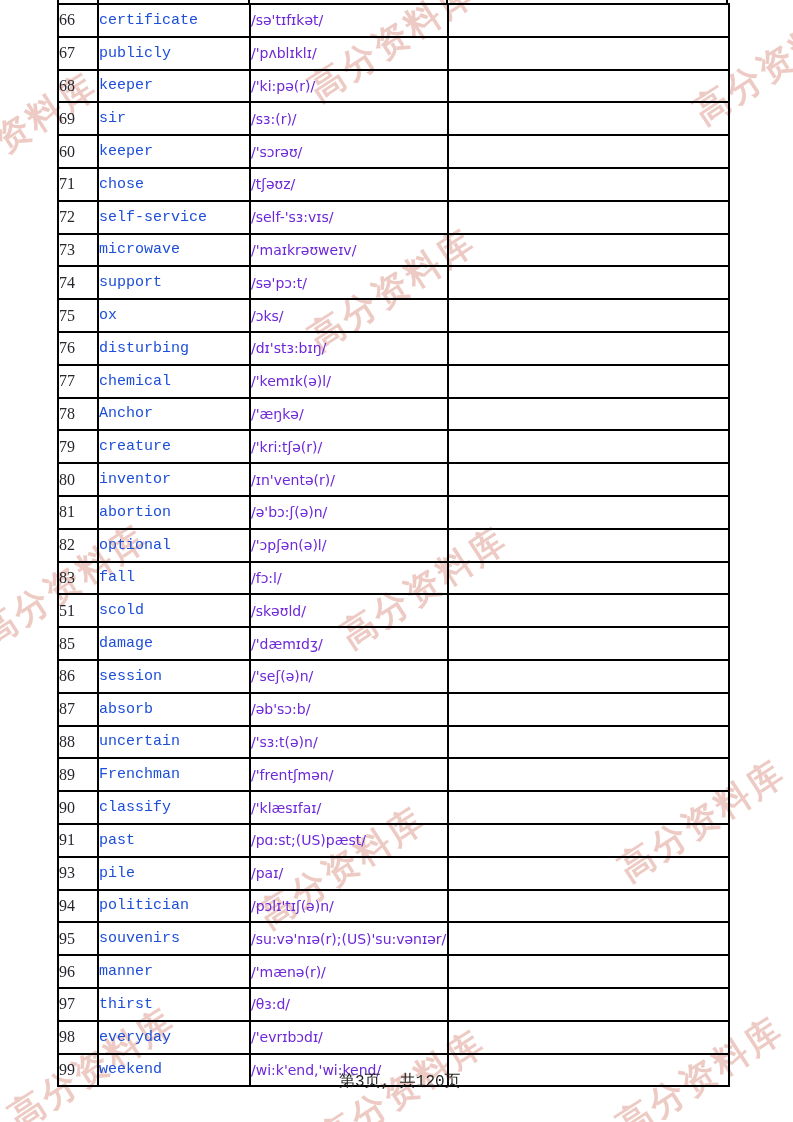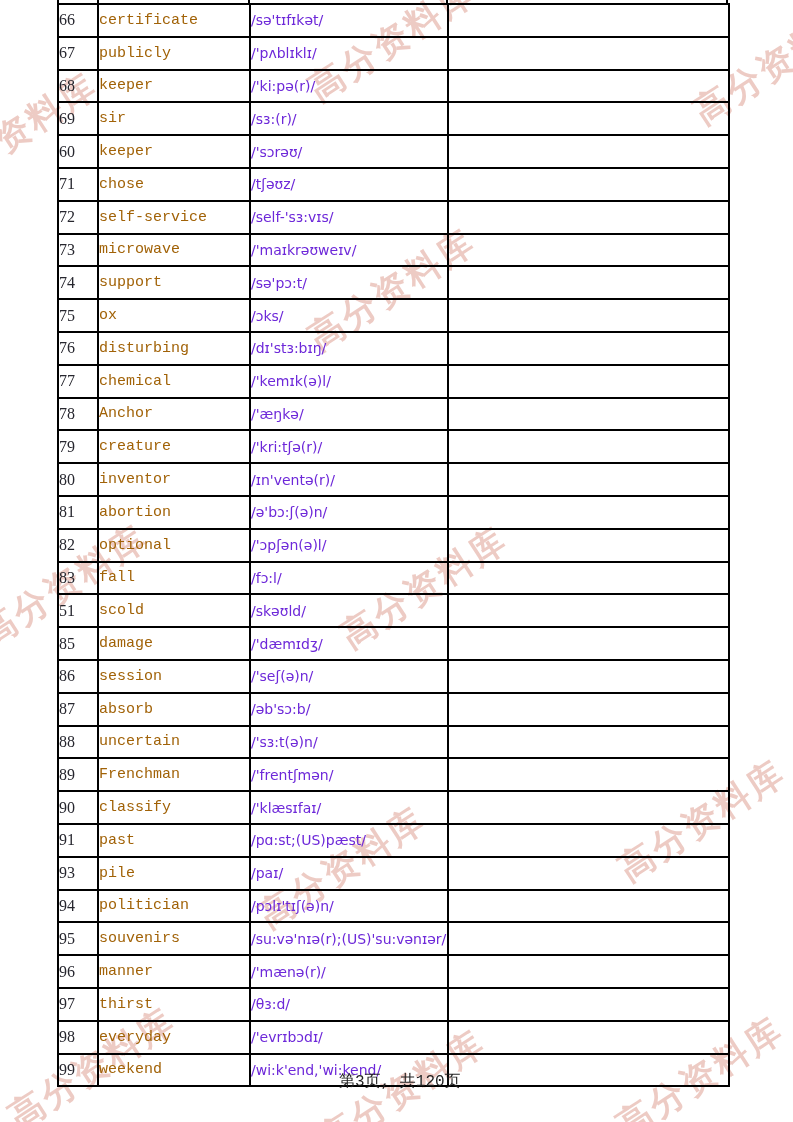--- a/index.html
+++ b/index.html
@@ -55,7 +55,7 @@
     padding-left: 5px;
     font-family: "Liberation Mono", "DejaVu Sans Mono", monospace;
     font-size: 15px;
-    color: #a16207;
+    color: #1d4ed8;
   }
   td.c-phon {
     padding-left: 7px;

